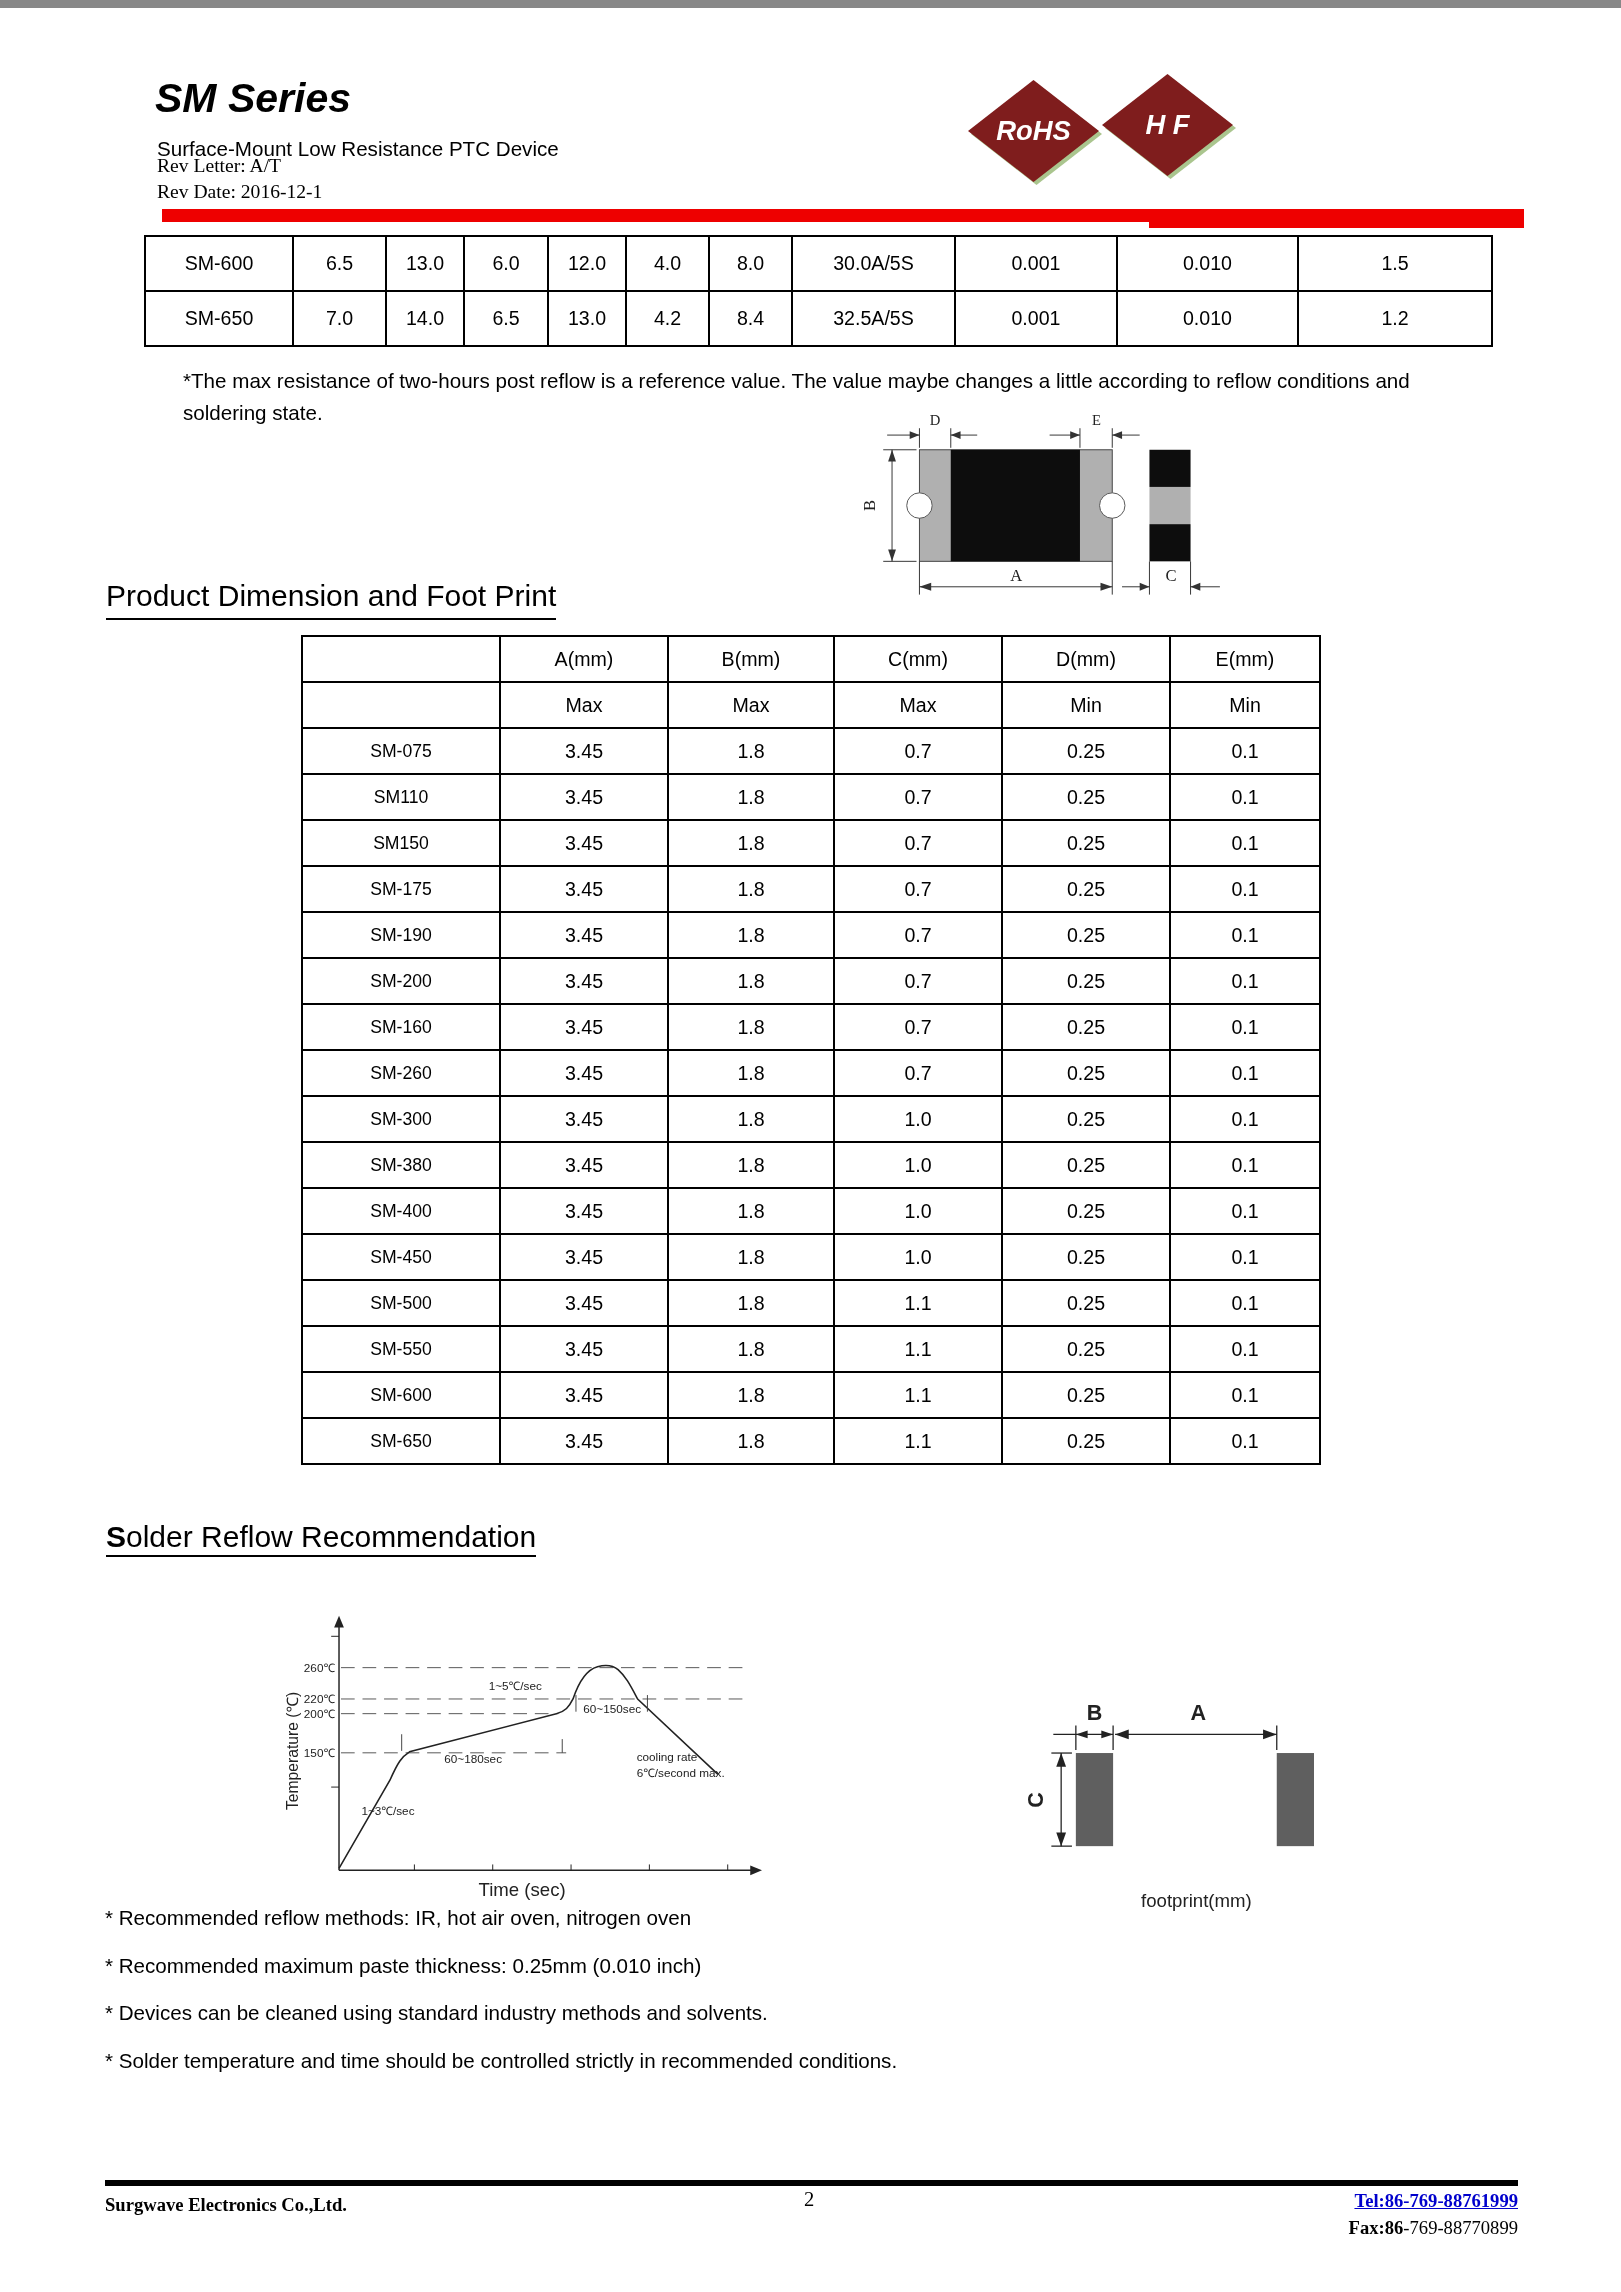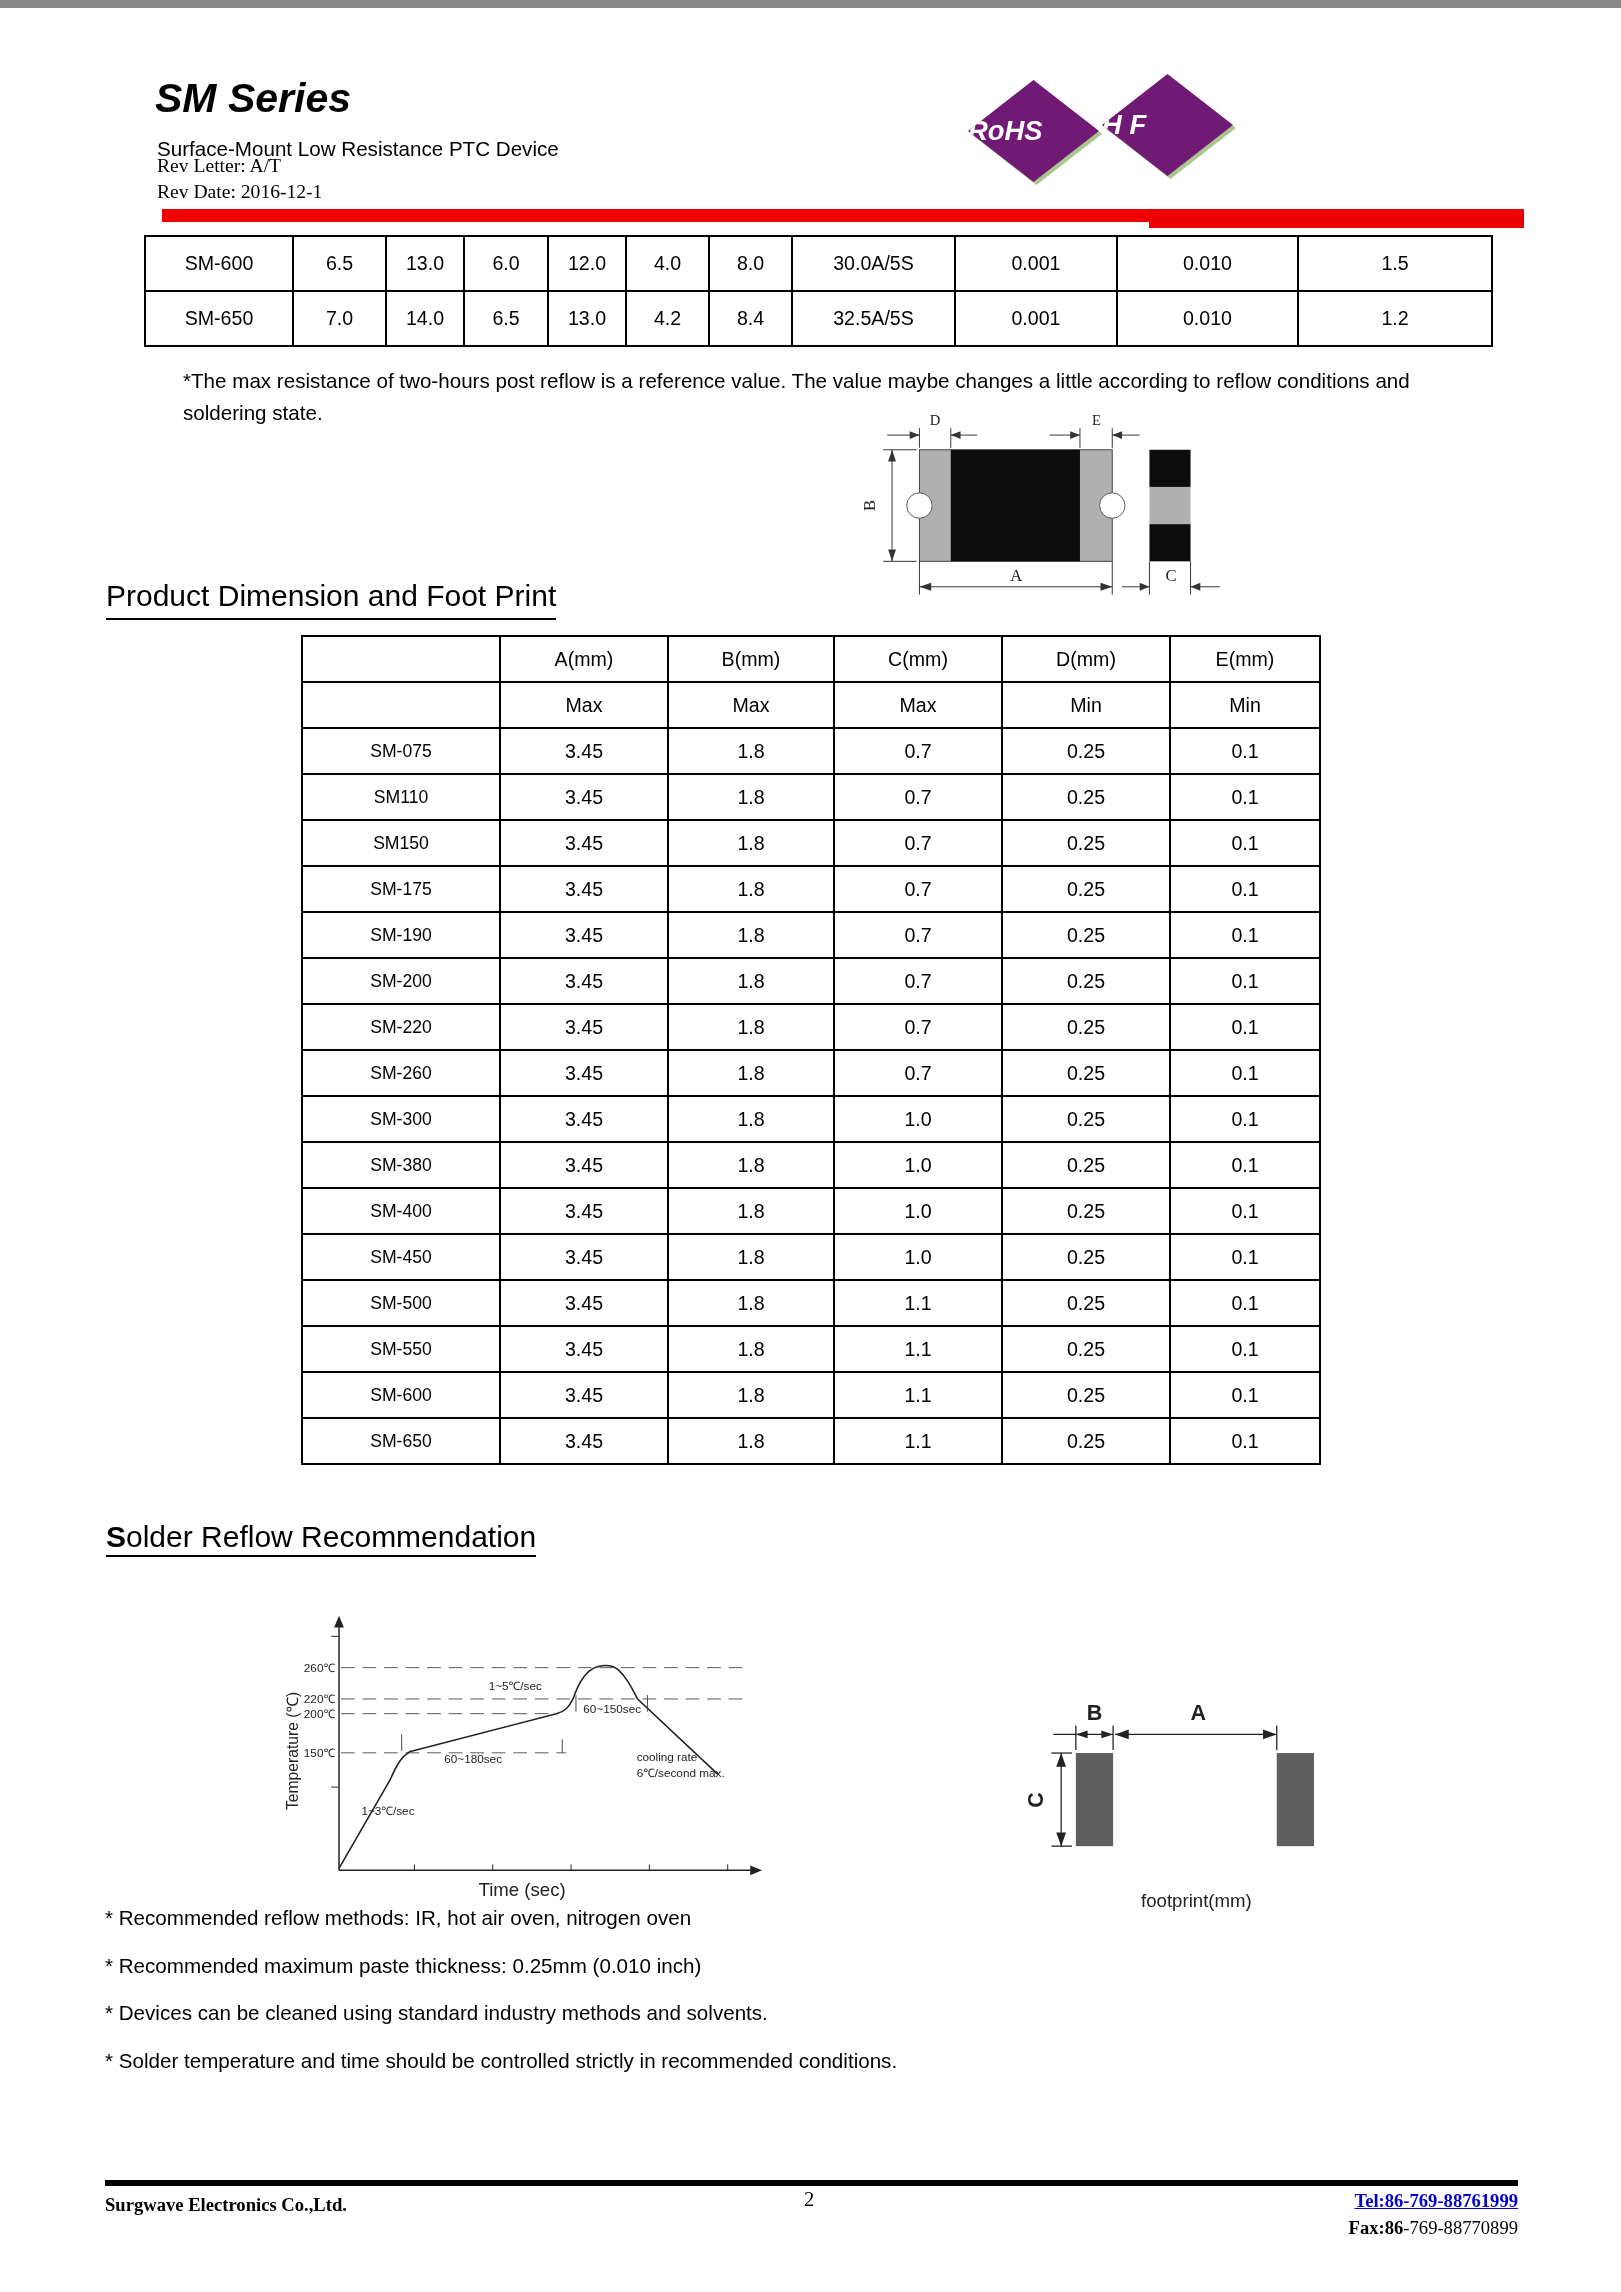--- a/index.html
+++ b/index.html
@@ -16,9 +16,9 @@
   .revline { font-family:"Liberation Serif", serif; font-size:19.6px; }
   .badge-wrap { filter:drop-shadow(3.9px 3.9px 0 rgba(100,150,50,0.55)); }
   .badge {
-    width:131px; height:102px; background:#701a75;
+    width:131px; height:102px; background:#7f1d1d;
     clip-path:polygon(50% 0, 100% 50%, 50% 100%, 0 50%);
-    display:flex; align-items:center; 
+    display:flex; align-items:center; justify-content:center;
   }
   .badge span { color:#fff; font-weight:bold; font-style:italic; font-size:27.4px; }
   .redbar { background:#EE0000; }

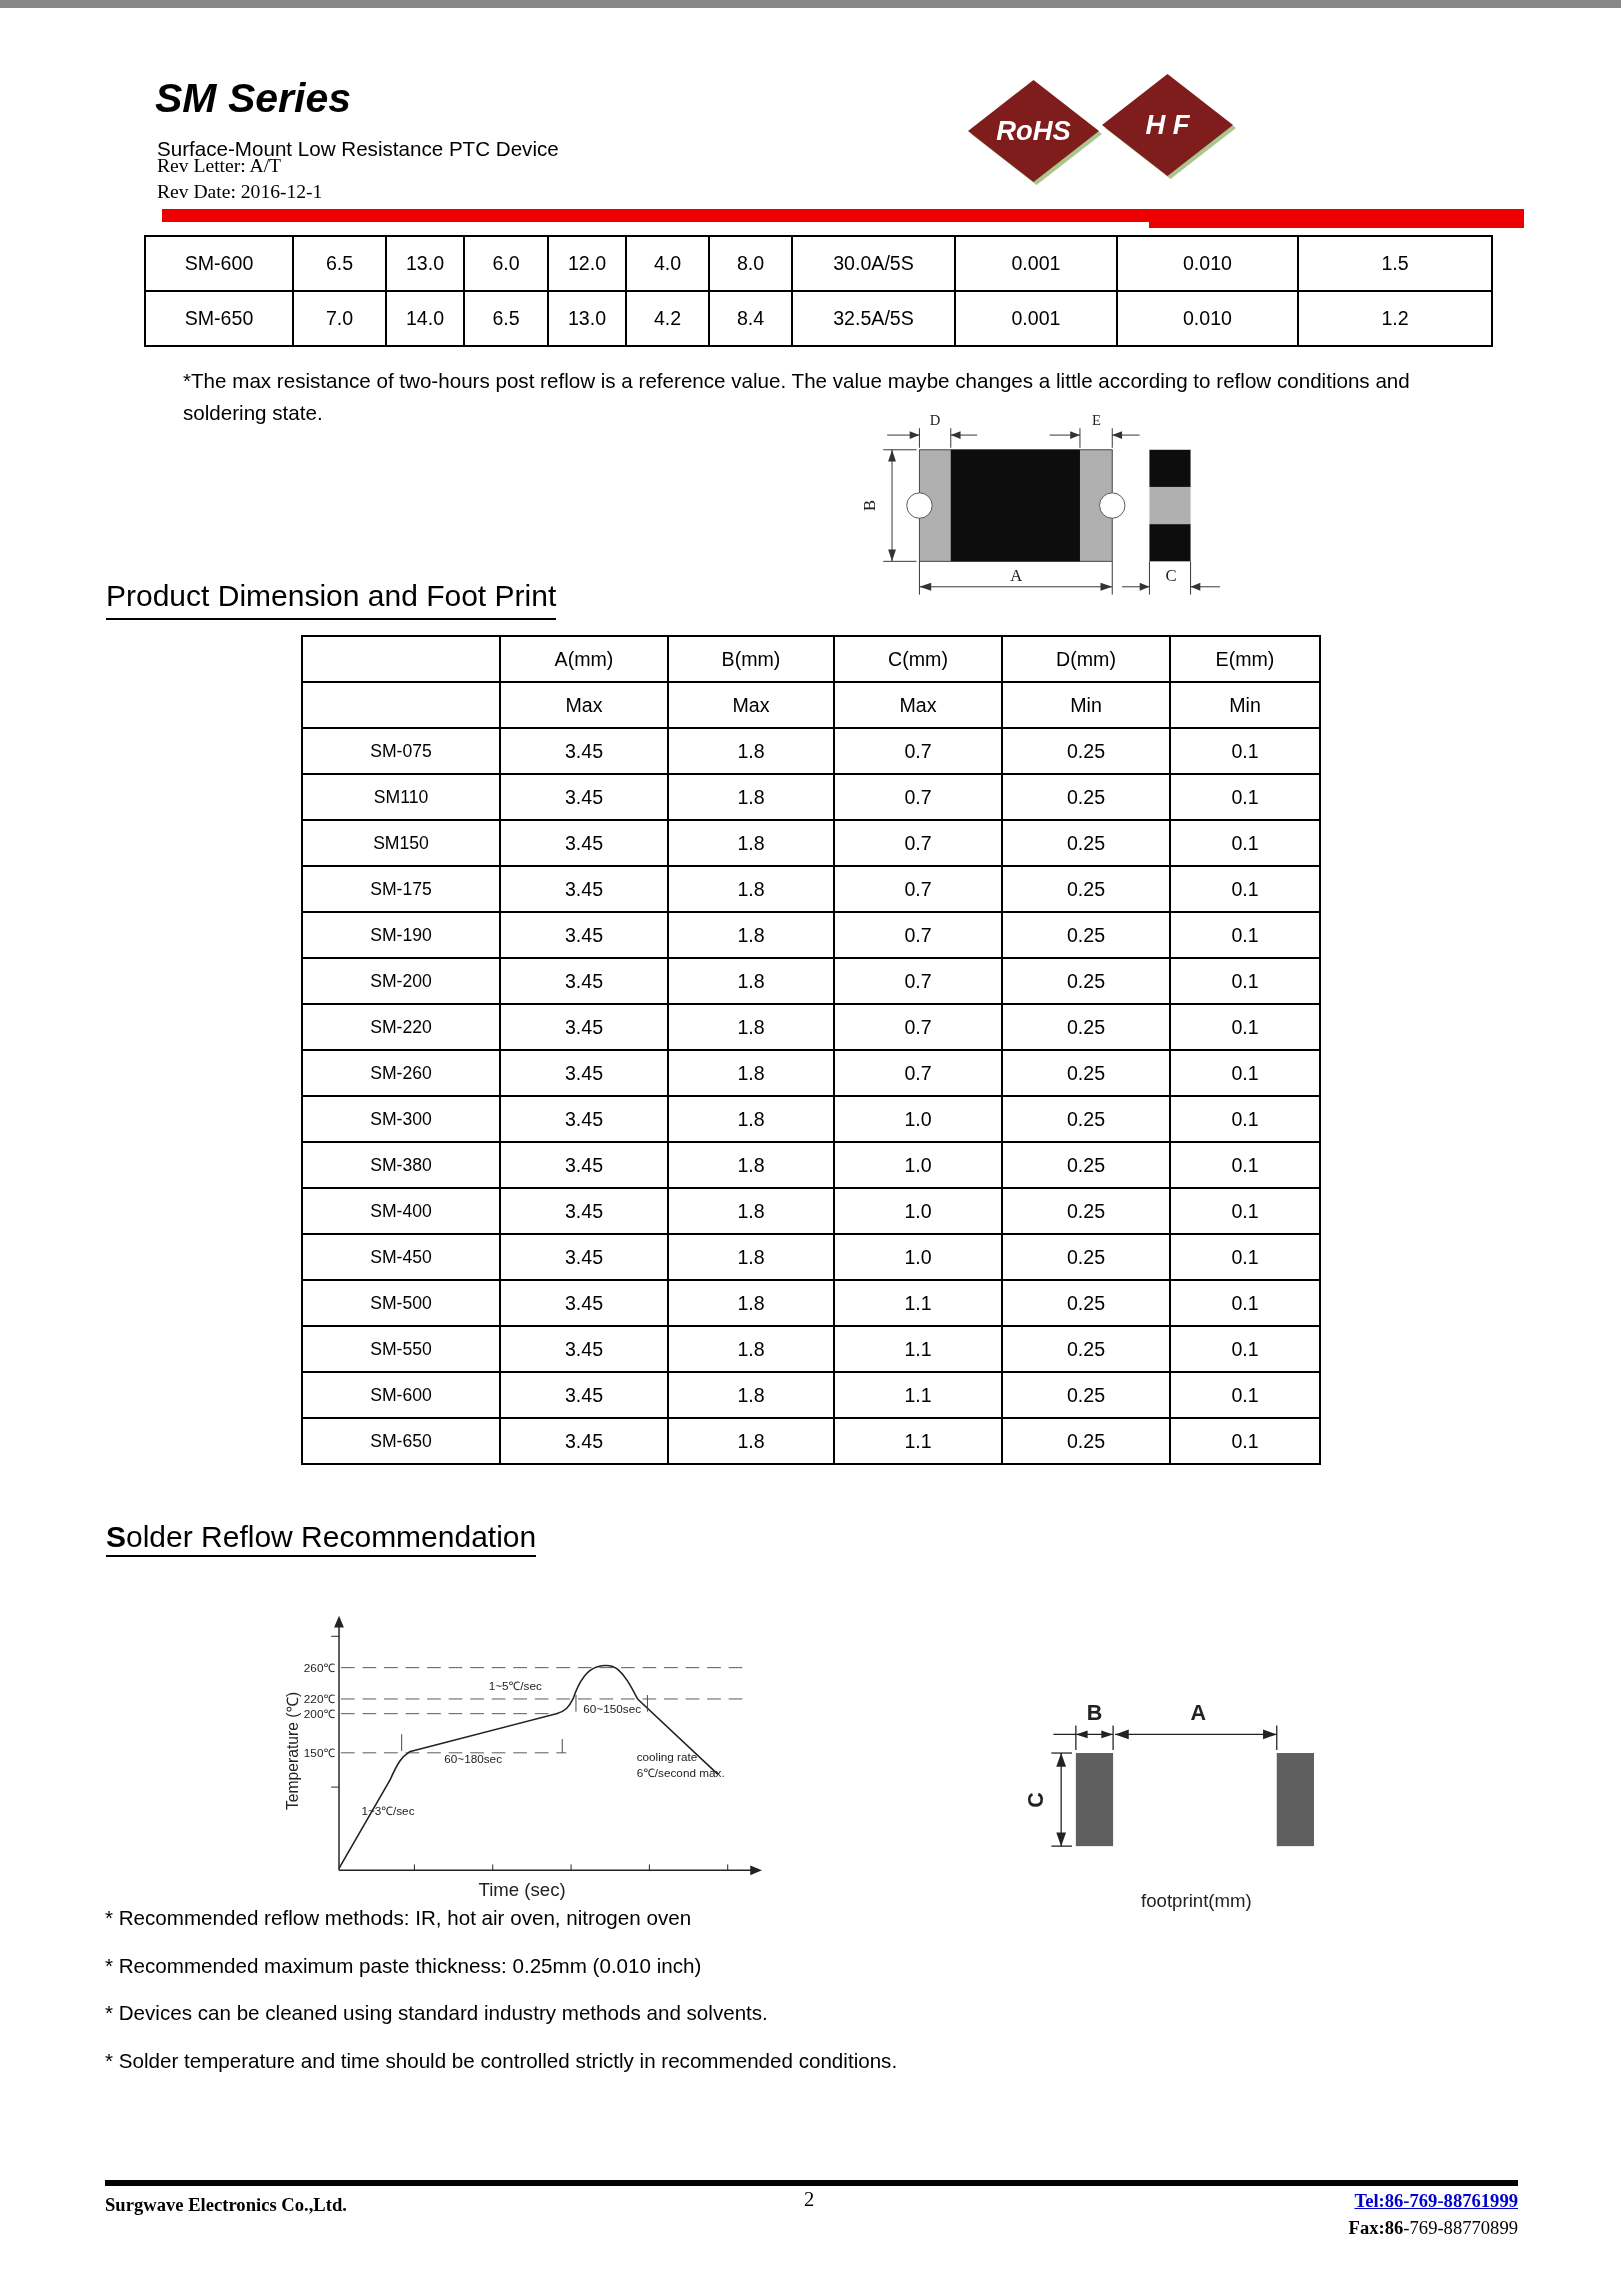--- a/index.html
+++ b/index.html
@@ -259,7 +259,7 @@
           <td>0.1</td>
         </tr>
         <tr>
-          <td>SM-220</td>
+          <td>SM-160</td>
           <td>3.45</td>
           <td>1.8</td>
           <td>0.7</td>

